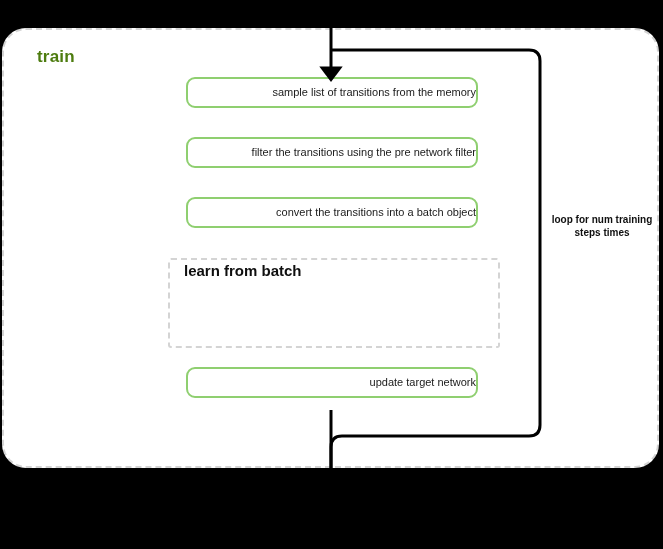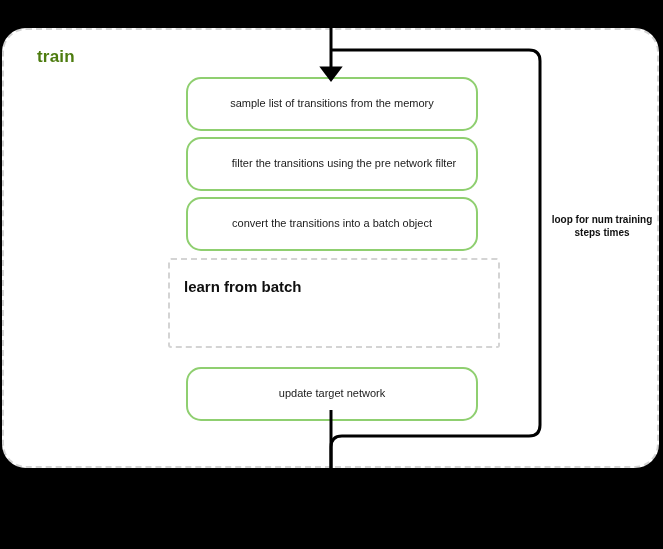--- a/index.html
+++ b/index.html
@@ -44,14 +44,14 @@
     position: absolute;
     left: 186px;
     width: 292px;
-    height: 54px;
+    height: 31px;
     box-sizing: border-box;
     background: #ffffff;
     border: 2px solid #8fcf70;
-    border-radius: 15px;
+    border-radius: 9px;
     display: flex;
     align-items: center;
-    justify-content: center;
+    justify-content: flex-end;
   }
   .step-box span {
     font-size: 11px;

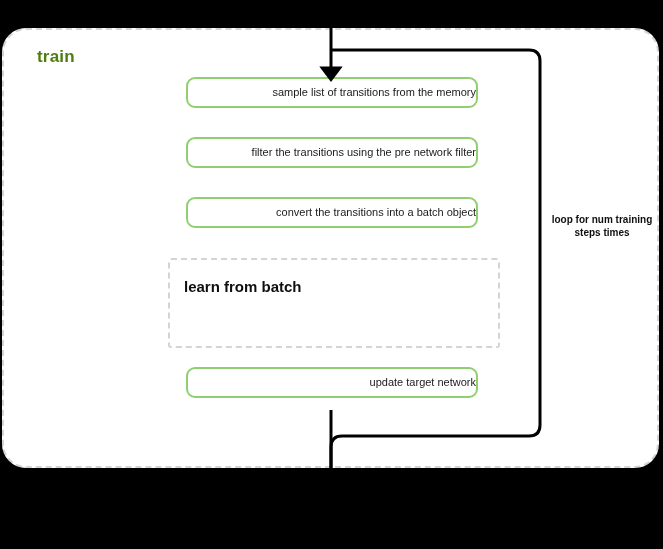--- a/index.html
+++ b/index.html
@@ -80,7 +80,7 @@
   .subphase-title {
     position: absolute;
     left: 14px;
-    top: 16px;
+    top: 0;
     font-size: 15px;
     font-weight: bold;
     color: #0f0f0f;

